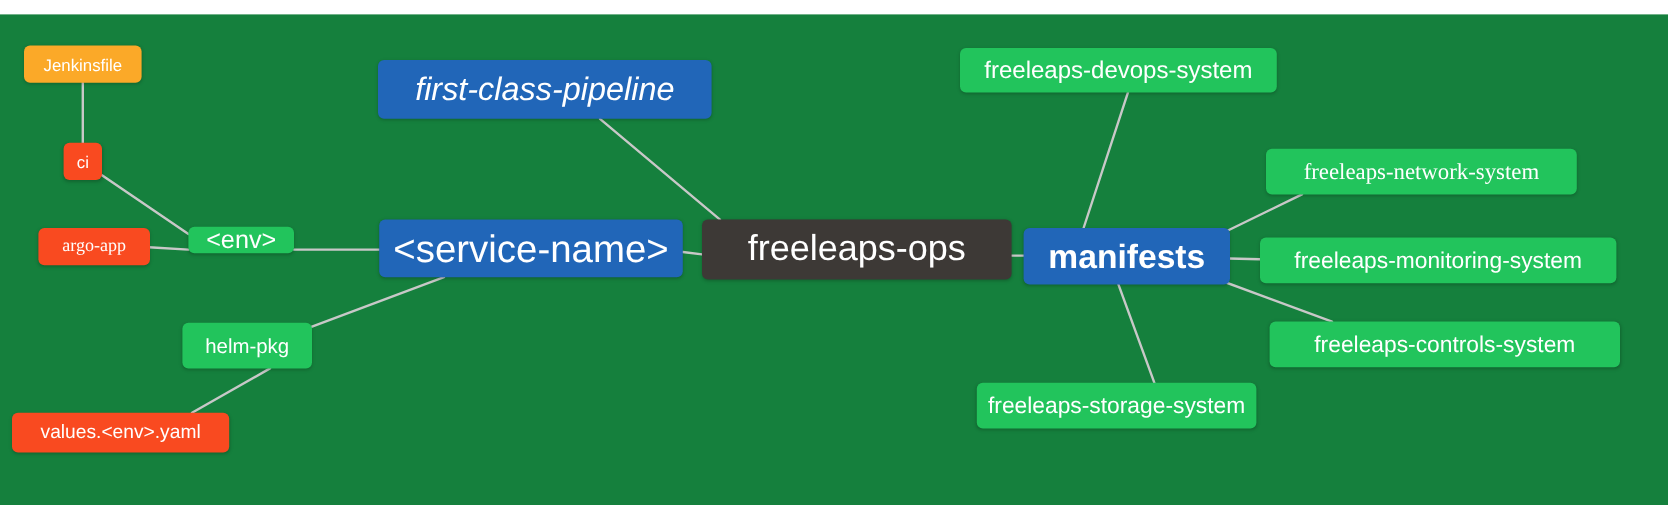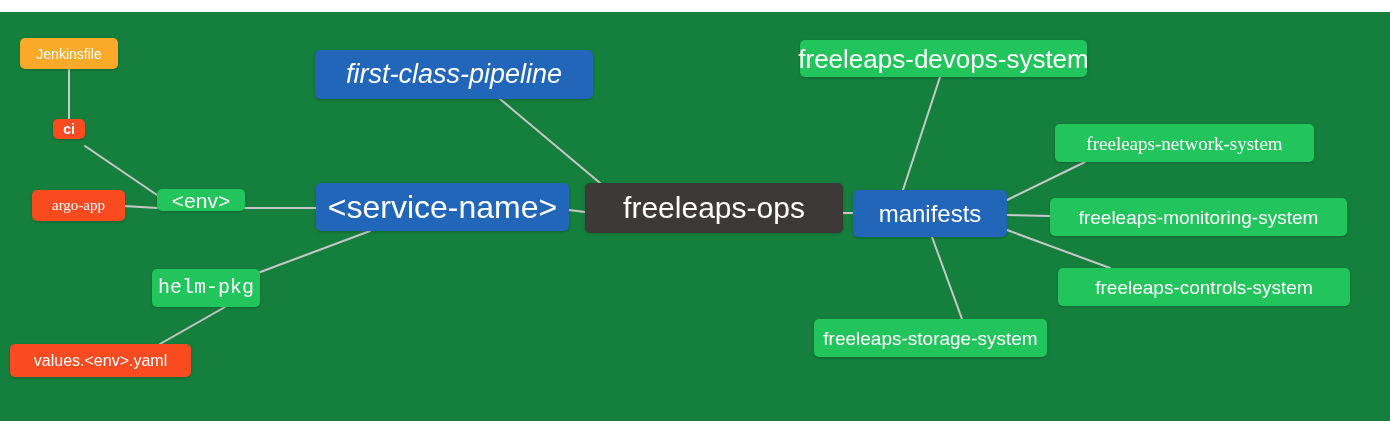--- a/index.html
+++ b/index.html
@@ -79,7 +79,7 @@
       <div class="node n-blue" style="left: 316px; top: 171px; width: 253px; height: 48px; font-size: 32px;">&lt;service-name&gt;</div>
       <div class="node n-root" style="left: 585px; top: 171px; width: 258px; height: 50px; font-size: 30px;">freeleaps-ops</div>
       <div class="node n-blue" style="left: 853px; top: 178px; width: 154px; height: 47px; font-size: 24px;">manifests</div>
-      <div class="node n-green" style="left: 800px; top: 28px; width: 287px; height: 37px; font-size: 26px;">freeleaps-devops-system</div>
+      <div class="node n-green" style="left: 800px; top: 28px; width: 264px; height: 37px; font-size: 20px;">freeleaps-devops-system</div>
       <div class="node n-green" style="left: 1055px; top: 112px; width: 259px; height: 38px; font-size: 19px; font-family: Liberation Serif, serif;">freeleaps-network-system</div>
       <div class="node n-green" style="left: 1050px; top: 186px; width: 297px; height: 38px; font-size: 19px;">freeleaps-monitoring-system</div>
       <div class="node n-green" style="left: 1058px; top: 256px; width: 292px; height: 38px; font-size: 19px;">freeleaps-controls-system</div>

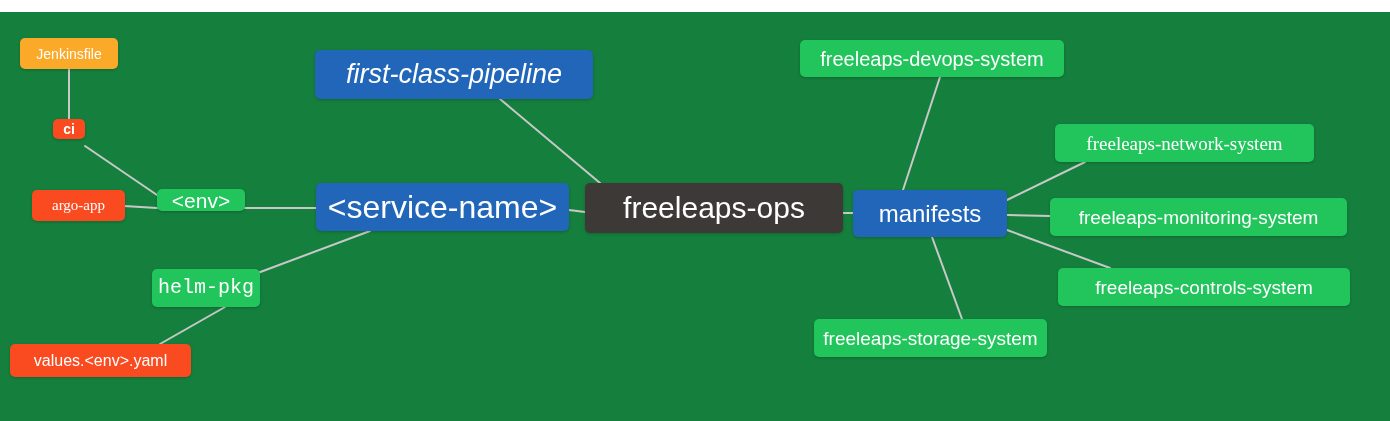--- a/index.html
+++ b/index.html
@@ -70,7 +70,7 @@
     </svg>
   <div id="nodes">
       <div class="node n-orange" style="left: 20px; top: 26px; width: 98px; height: 31px; font-size: 14px;">Jenkinsfile</div>
-      <div class="node n-red" style="left: 53px; top: 107px; width: 32px; height: 20px; font-size: 14px; font-weight: bold;">ci</div>
+      <div class="node n-red" style="left: 53px; top: 107px; width: 32px; height: 31px; font-size: 14px;">ci</div>
       <div class="node n-red" style="left: 32px; top: 178px; width: 93px; height: 31px; font-size: 15px; font-family: Liberation Serif, serif;">argo-app</div>
       <div class="node n-green" style="left: 157px; top: 177px; width: 88px; height: 22px; font-size: 21px;">&lt;env&gt;</div>
       <div class="node n-green" style="left: 152px; top: 257px; width: 108px; height: 38px; font-size: 20px; font-family: Liberation Mono, monospace;">helm-pkg</div>

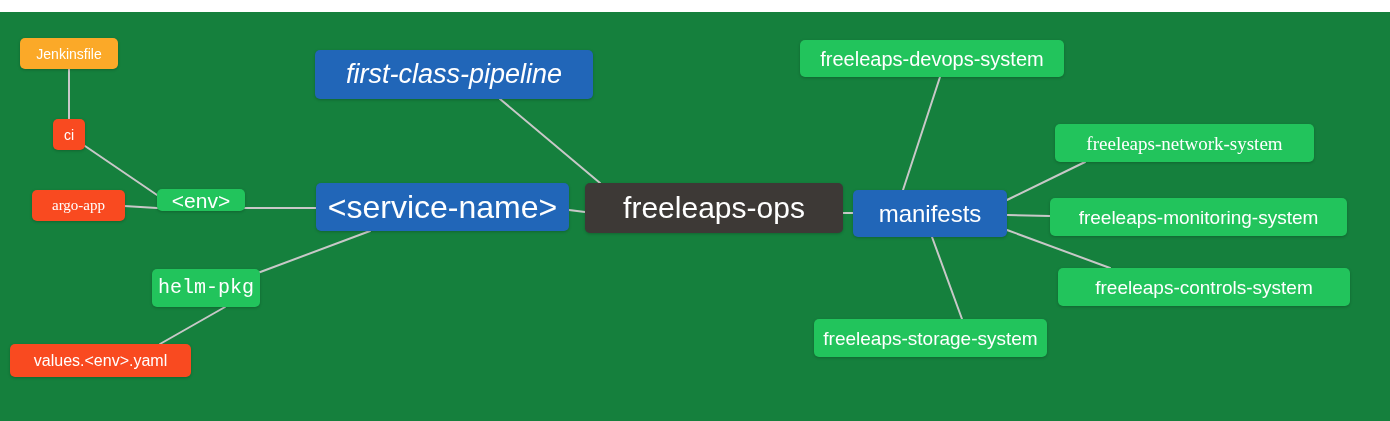--- a/index.html
+++ b/index.html
@@ -78,7 +78,7 @@
       <div class="node n-blue" style="left: 315px; top: 38px; width: 278px; height: 49px; font-size: 27px; font-style: italic;">first-class-pipeline</div>
       <div class="node n-blue" style="left: 316px; top: 171px; width: 253px; height: 48px; font-size: 32px;">&lt;service-name&gt;</div>
       <div class="node n-root" style="left: 585px; top: 171px; width: 258px; height: 50px; font-size: 30px;">freeleaps-ops</div>
-      <div class="node n-blue" style="left: 853px; top: 178px; width: 154px; height: 47px; font-size: 24px;">manifests</div>
+      <div class="node n-blue" style="left: 853px; top: 178px; width: 172px; height: 47px; font-size: 28px; font-weight: bold;">manifests</div>
       <div class="node n-green" style="left: 800px; top: 28px; width: 264px; height: 37px; font-size: 20px;">freeleaps-devops-system</div>
       <div class="node n-green" style="left: 1055px; top: 112px; width: 259px; height: 38px; font-size: 19px; font-family: Liberation Serif, serif;">freeleaps-network-system</div>
       <div class="node n-green" style="left: 1050px; top: 186px; width: 297px; height: 38px; font-size: 19px;">freeleaps-monitoring-system</div>

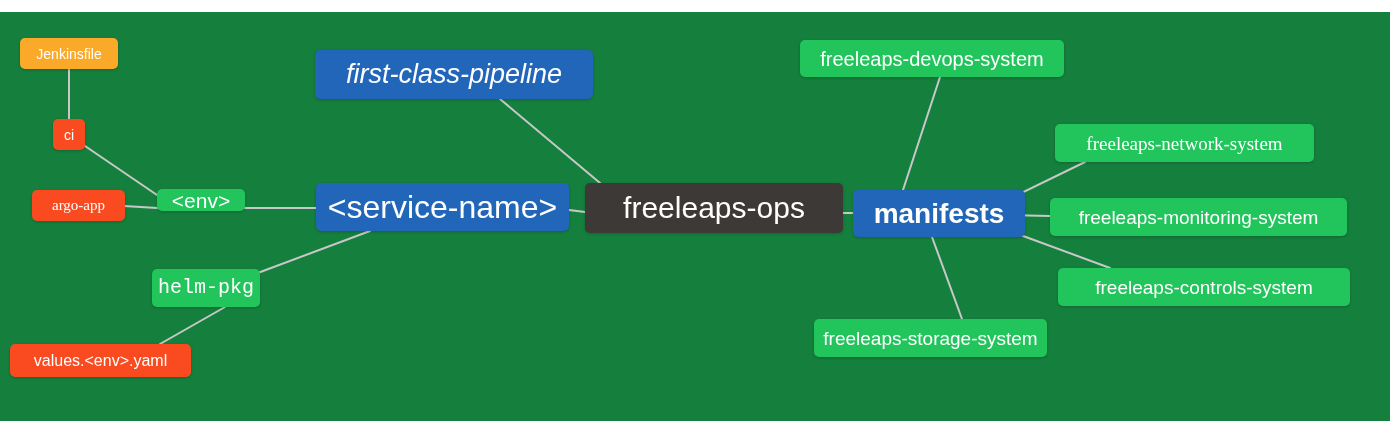--- a/index.html
+++ b/index.html
@@ -73,7 +73,7 @@
       <div class="node n-red" style="left: 53px; top: 107px; width: 32px; height: 31px; font-size: 14px;">ci</div>
       <div class="node n-red" style="left: 32px; top: 178px; width: 93px; height: 31px; font-size: 15px; font-family: Liberation Serif, serif;">argo-app</div>
       <div class="node n-green" style="left: 157px; top: 177px; width: 88px; height: 22px; font-size: 21px;">&lt;env&gt;</div>
-      <div class="node n-green" style="left: 152px; top: 257px; width: 108px; height: 38px; font-size: 20px; font-family: Liberation Mono, monospace;">helm-pkg</div>
+      <div class="node n-green" style="left: 152px; top: 257px; width: 108px; height: 38px; font-size: 17px;">helm-pkg</div>
       <div class="node n-red" style="left: 10px; top: 332px; width: 181px; height: 33px; font-size: 16px;">values.&lt;env&gt;.yaml</div>
       <div class="node n-blue" style="left: 315px; top: 38px; width: 278px; height: 49px; font-size: 27px; font-style: italic;">first-class-pipeline</div>
       <div class="node n-blue" style="left: 316px; top: 171px; width: 253px; height: 48px; font-size: 32px;">&lt;service-name&gt;</div>

